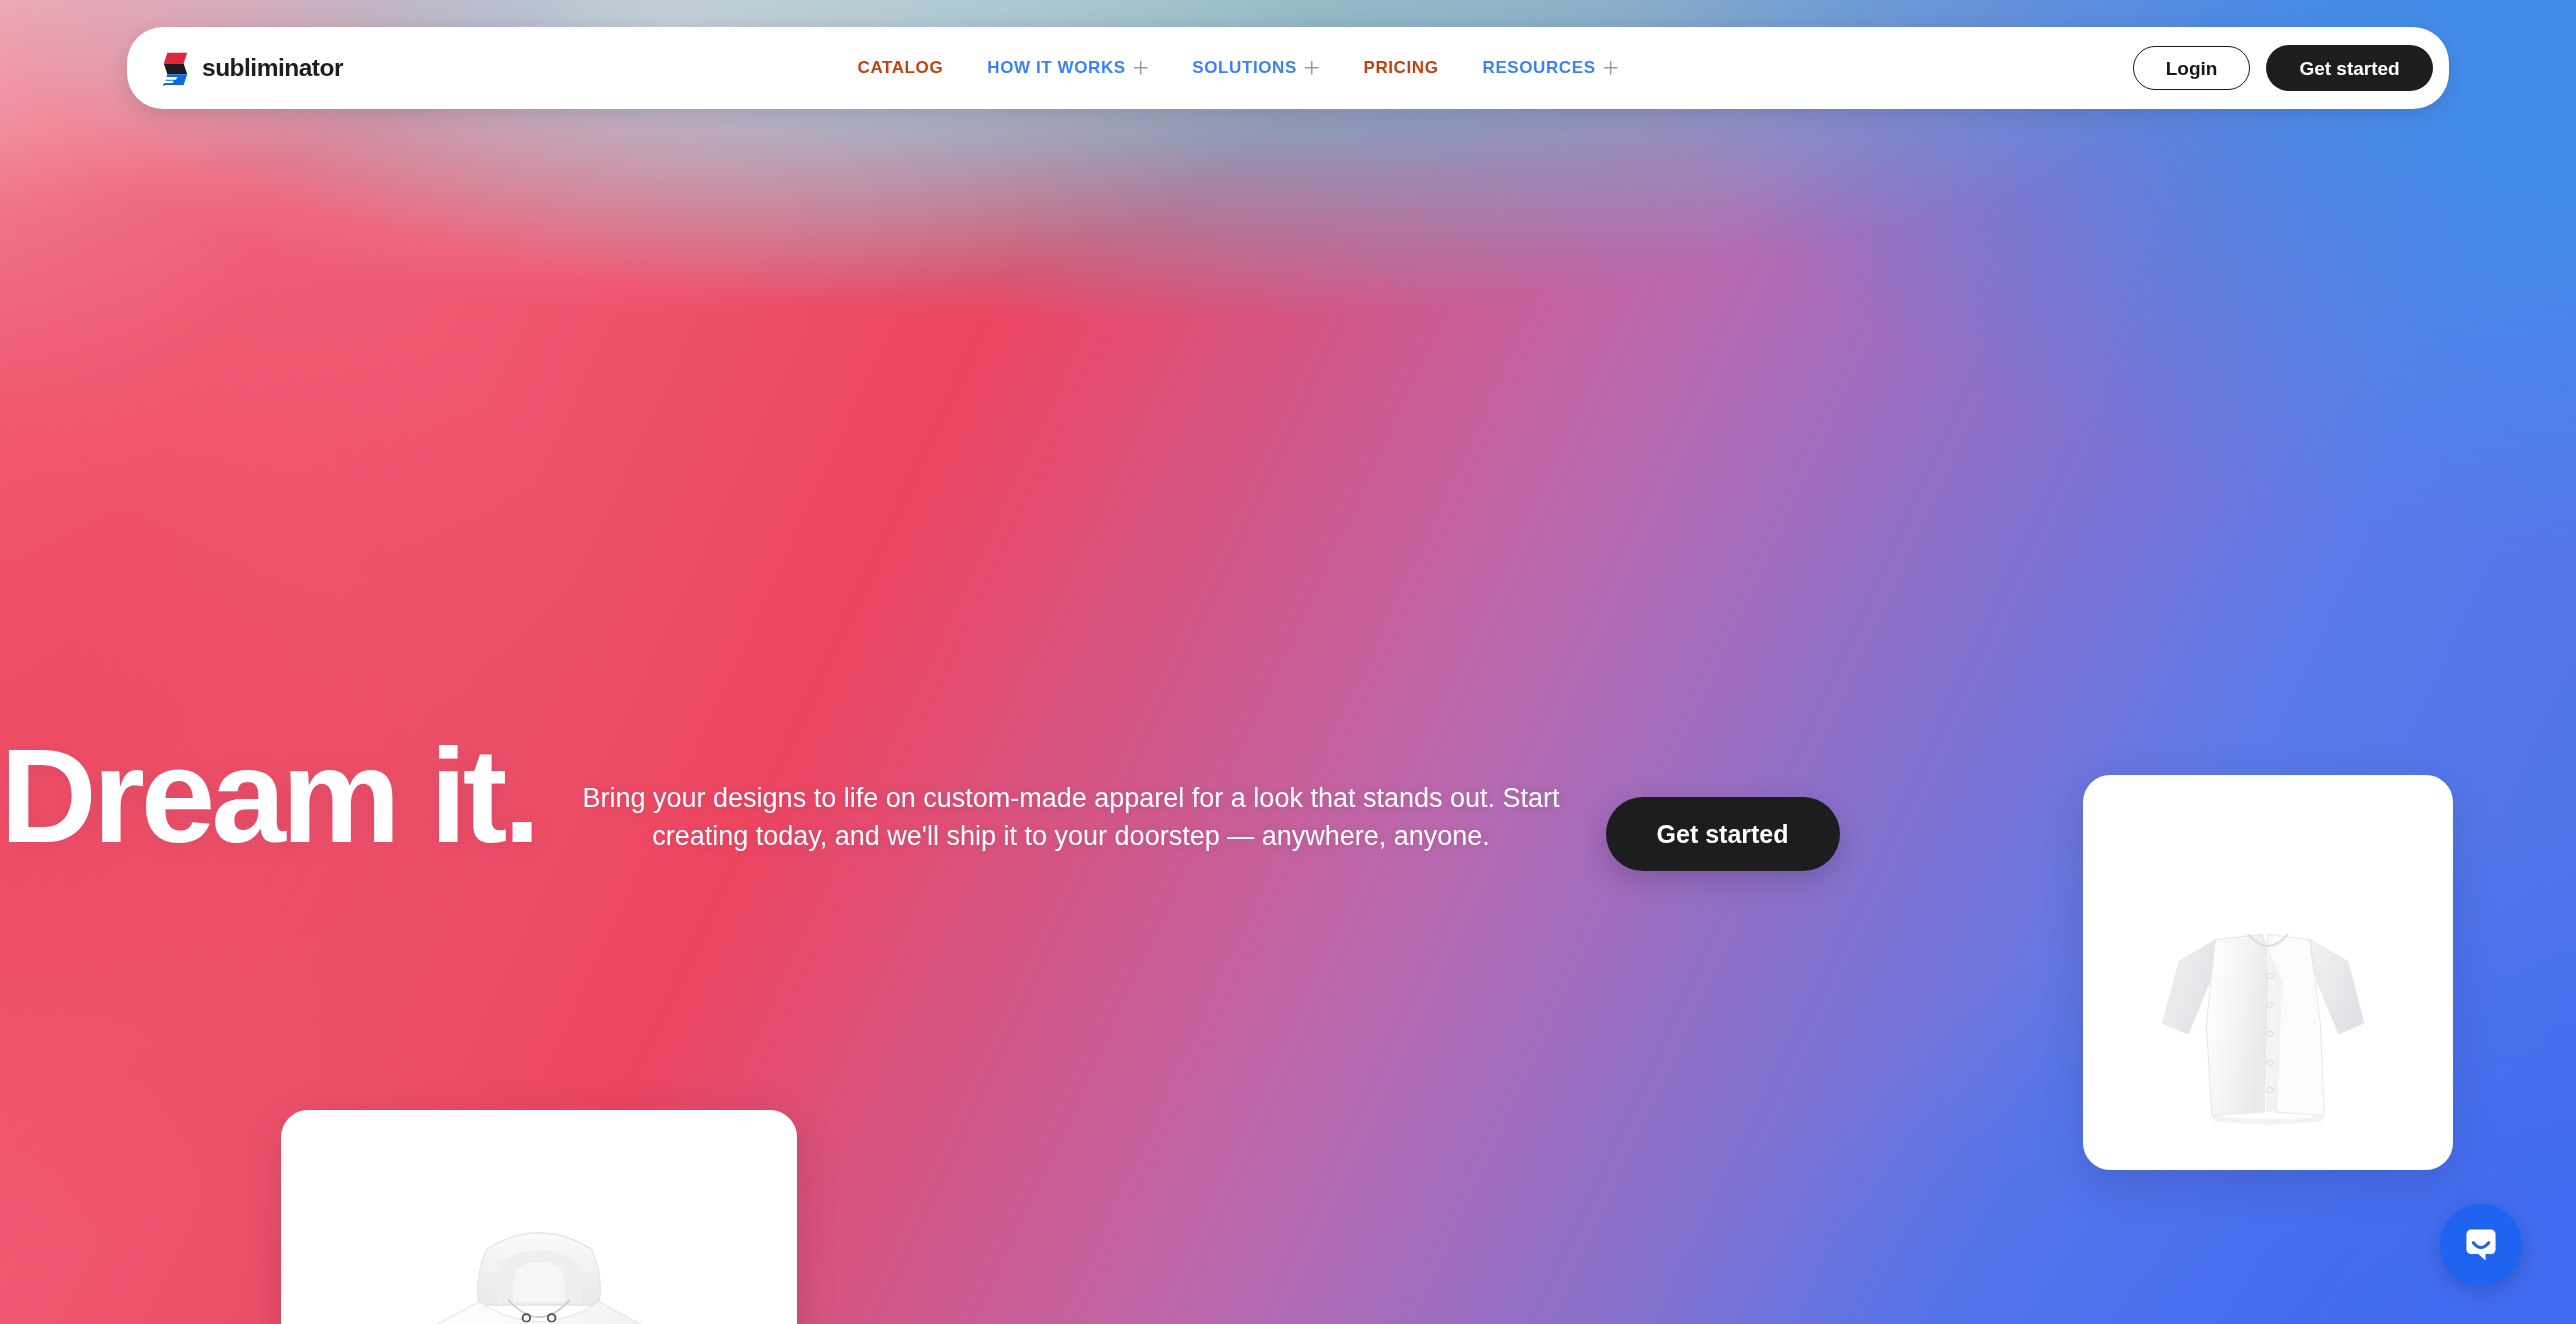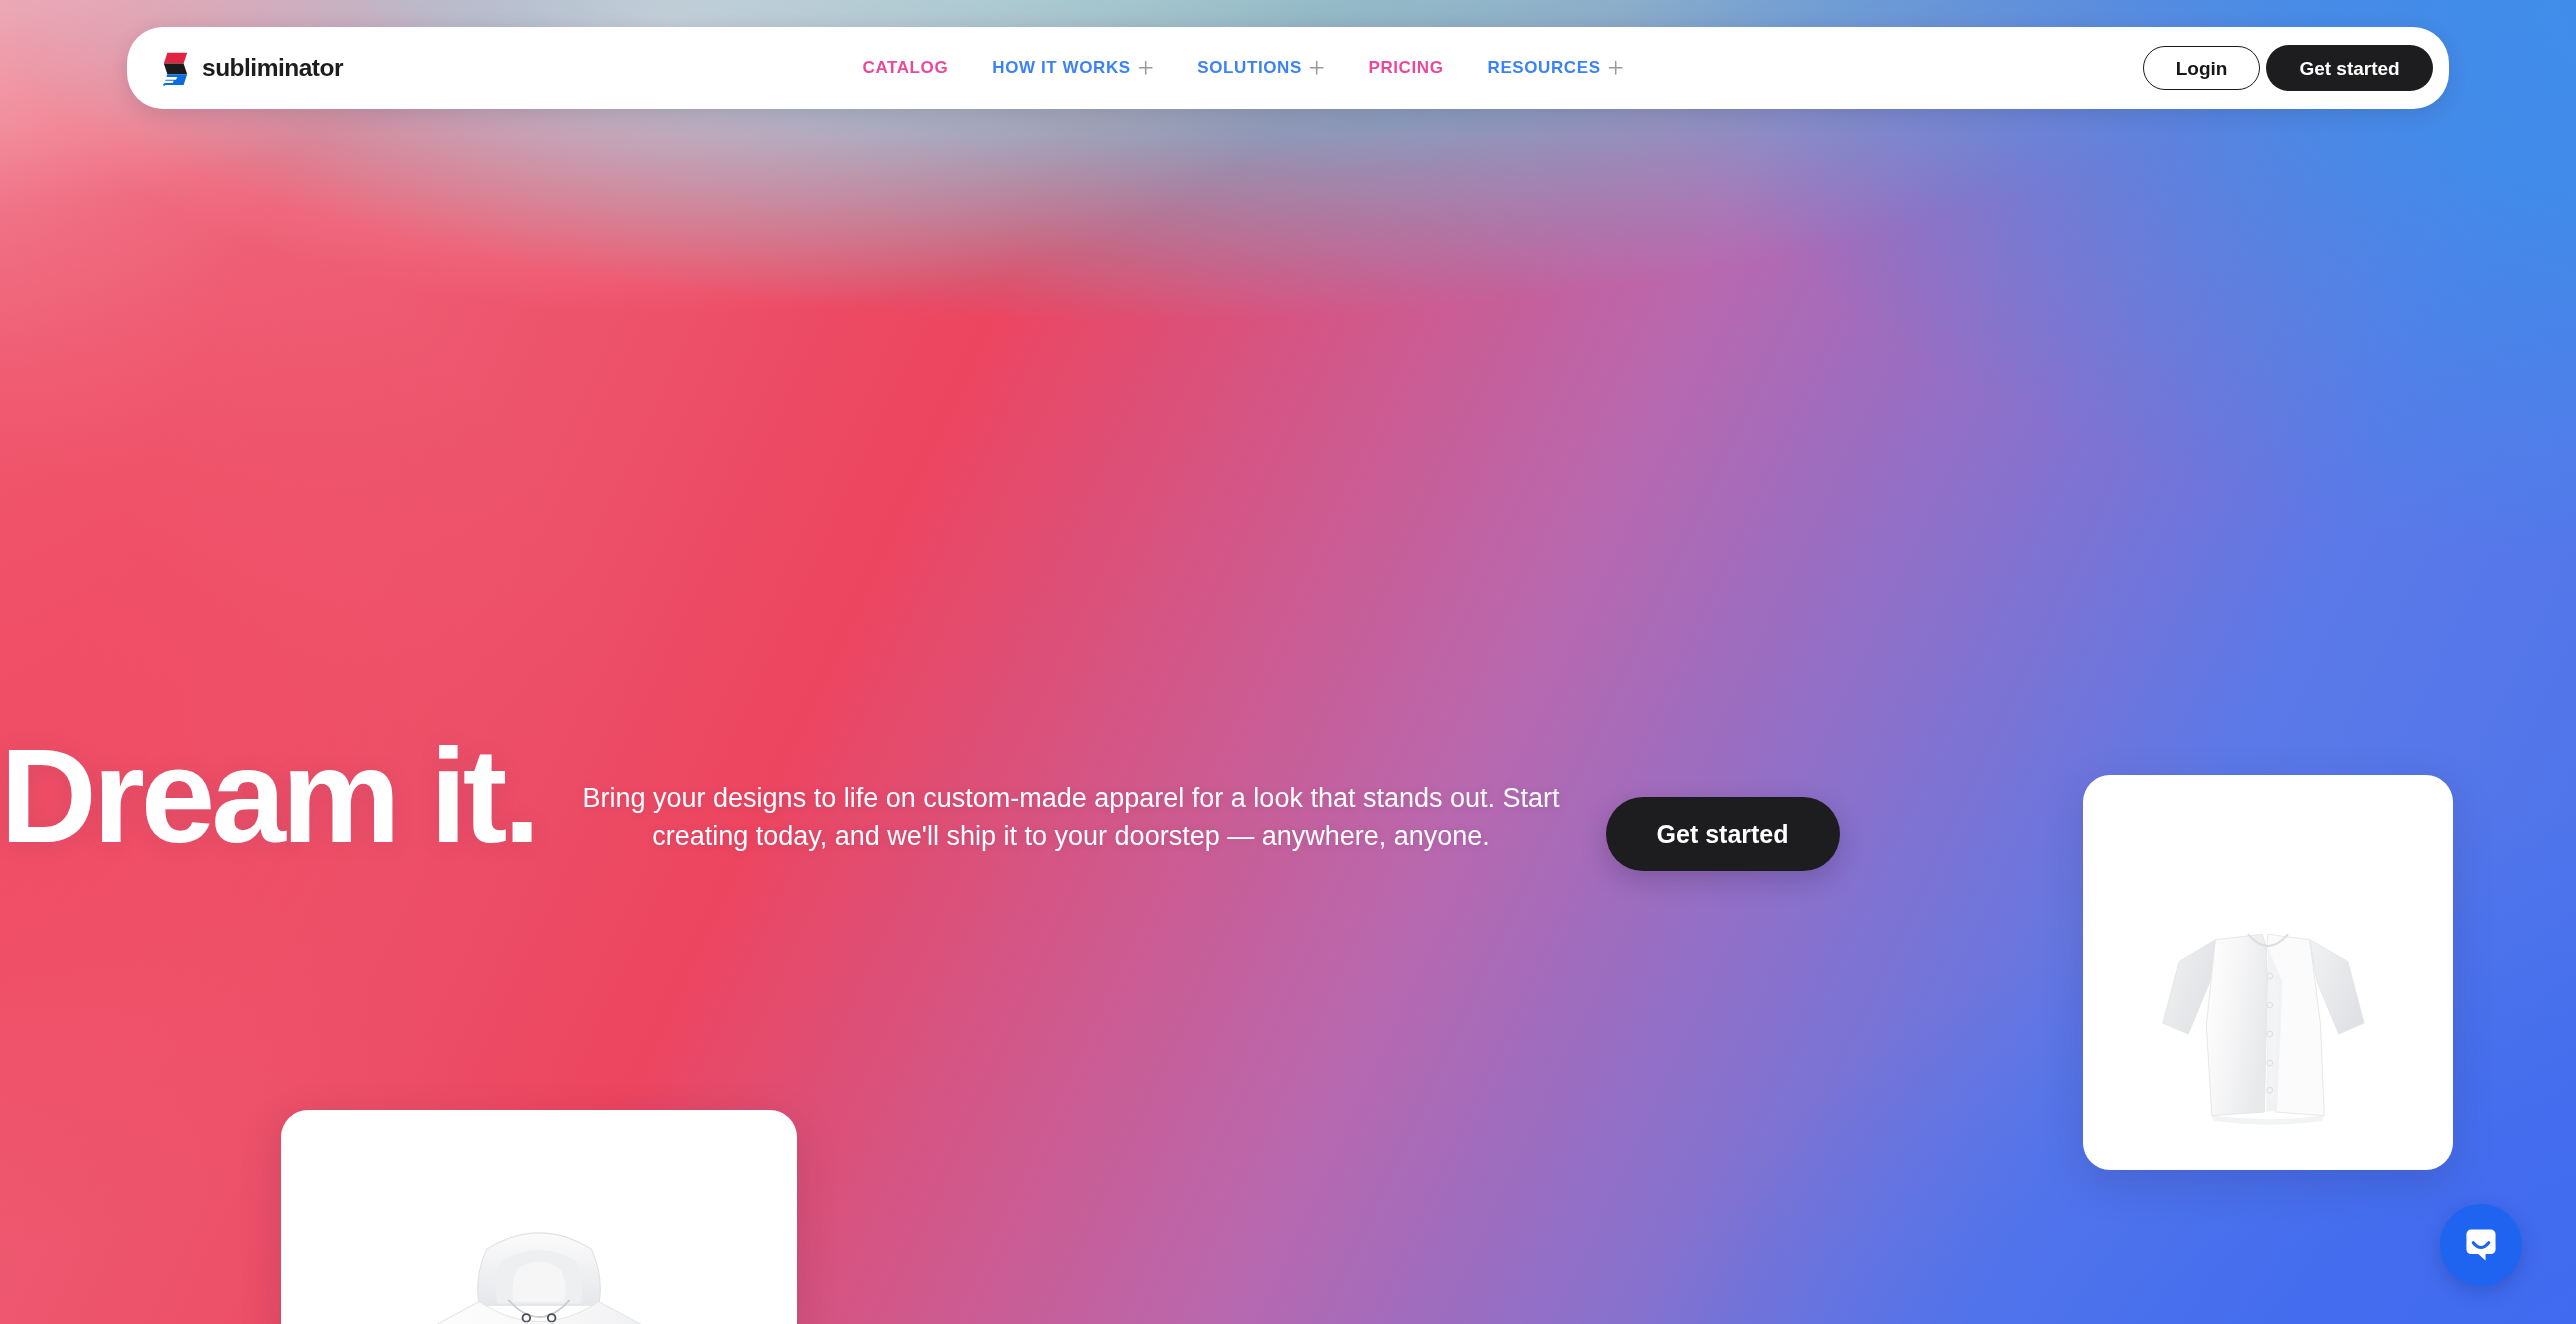--- a/index.html
+++ b/index.html
@@ -94,7 +94,7 @@
     letter-spacing:0.6px; text-transform:uppercase;
     color:#3b82f6; white-space:nowrap;
   }
-  .navlink.soft { color:#ec4899; font-weight:600;text-align:center; }
+  .navlink.soft { color:#c2410c; font-weight:600;text-align:center; }
   .plus-icon { width:15.4px; height:15.4px; display:block; flex:0 0 auto; }
 
   .navactions { display:flex; align-items:center; gap:6px; flex:0 0 auto; }

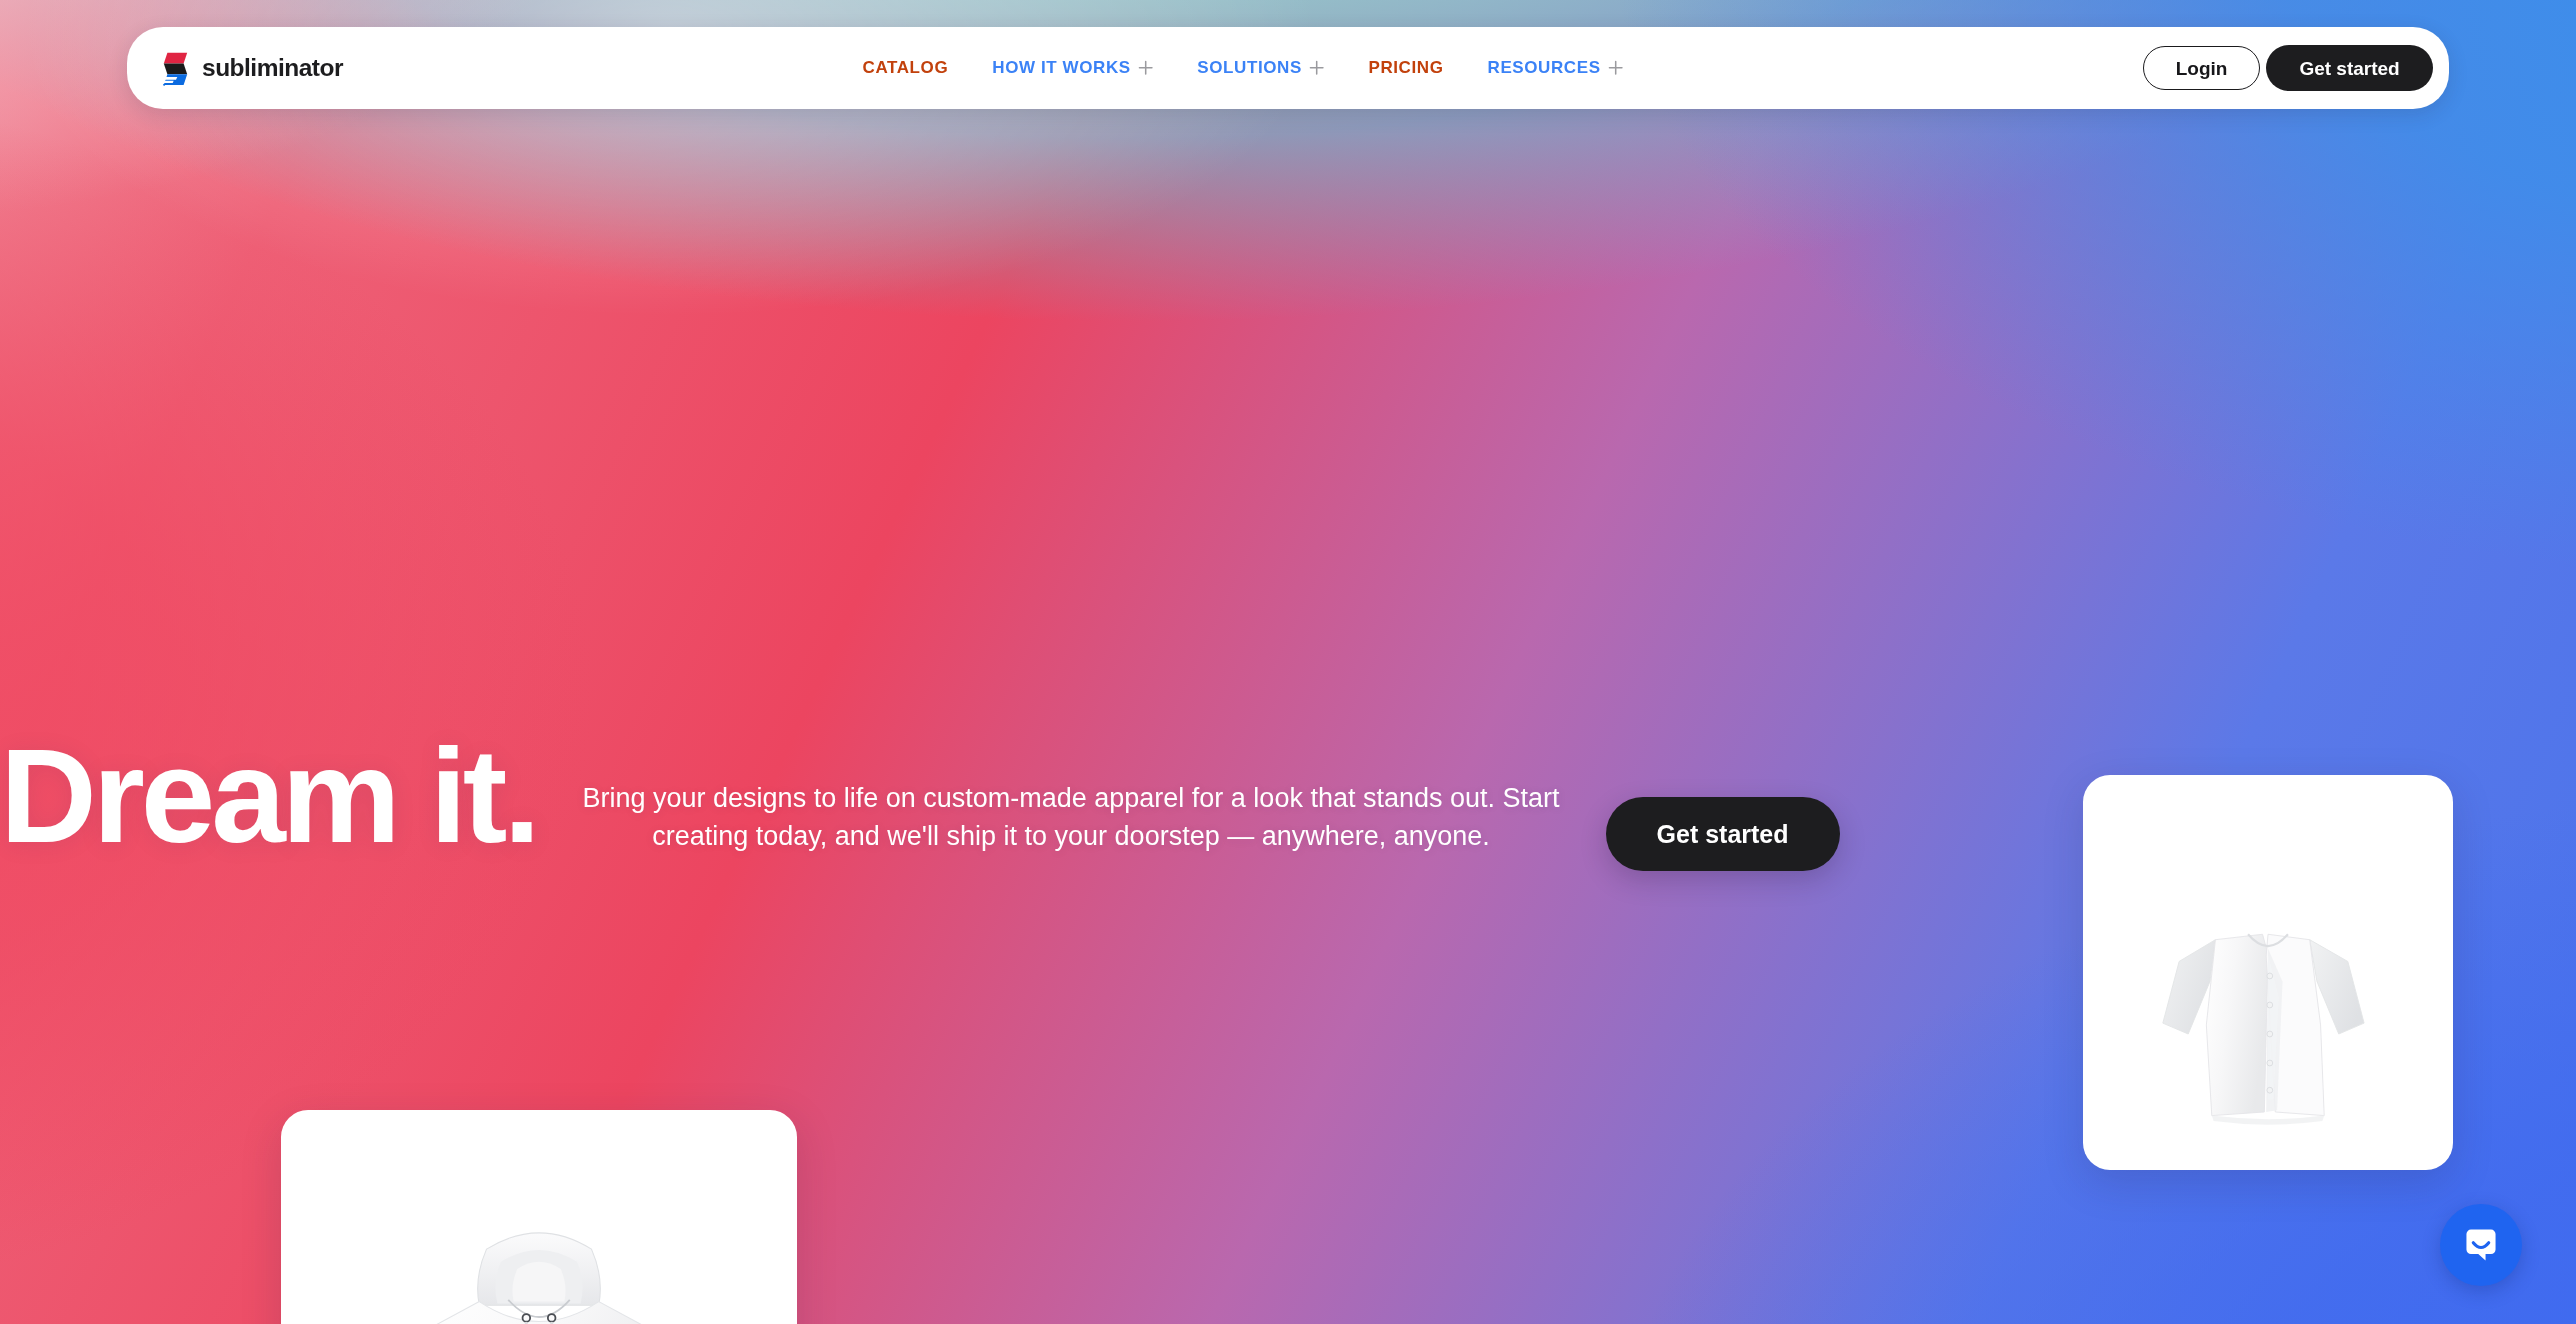--- a/index.html
+++ b/index.html
@@ -97,7 +97,7 @@
   .navlink.soft { color:#c2410c; font-weight:600;text-align:center; }
   .plus-icon { width:15.4px; height:15.4px; display:block; flex:0 0 auto; }
 
-  .navactions { display:flex; align-items:center; gap:6px; flex:0 0 auto; }
+  .navactions { display:flex; align-items:center; gap:16px; flex:0 0 auto; }
   .btn-login {
     background:#fff; color:#17171a;
     border:1.4px solid #1a1a1d; border-radius:27px;

